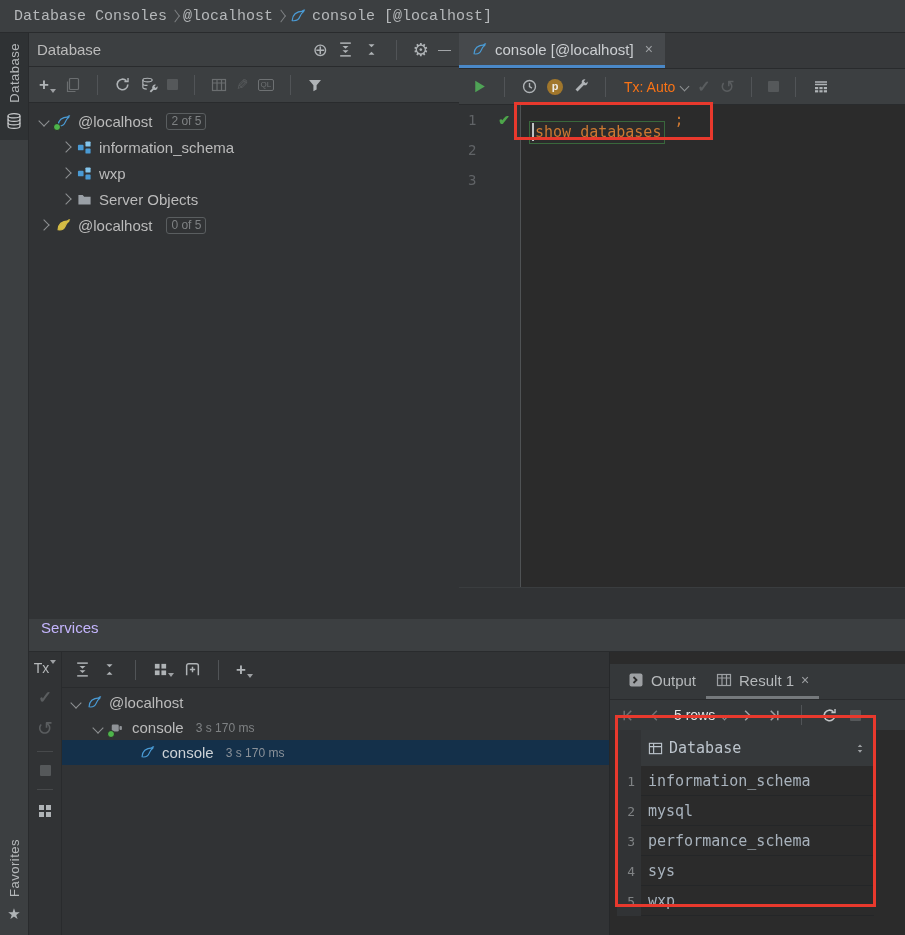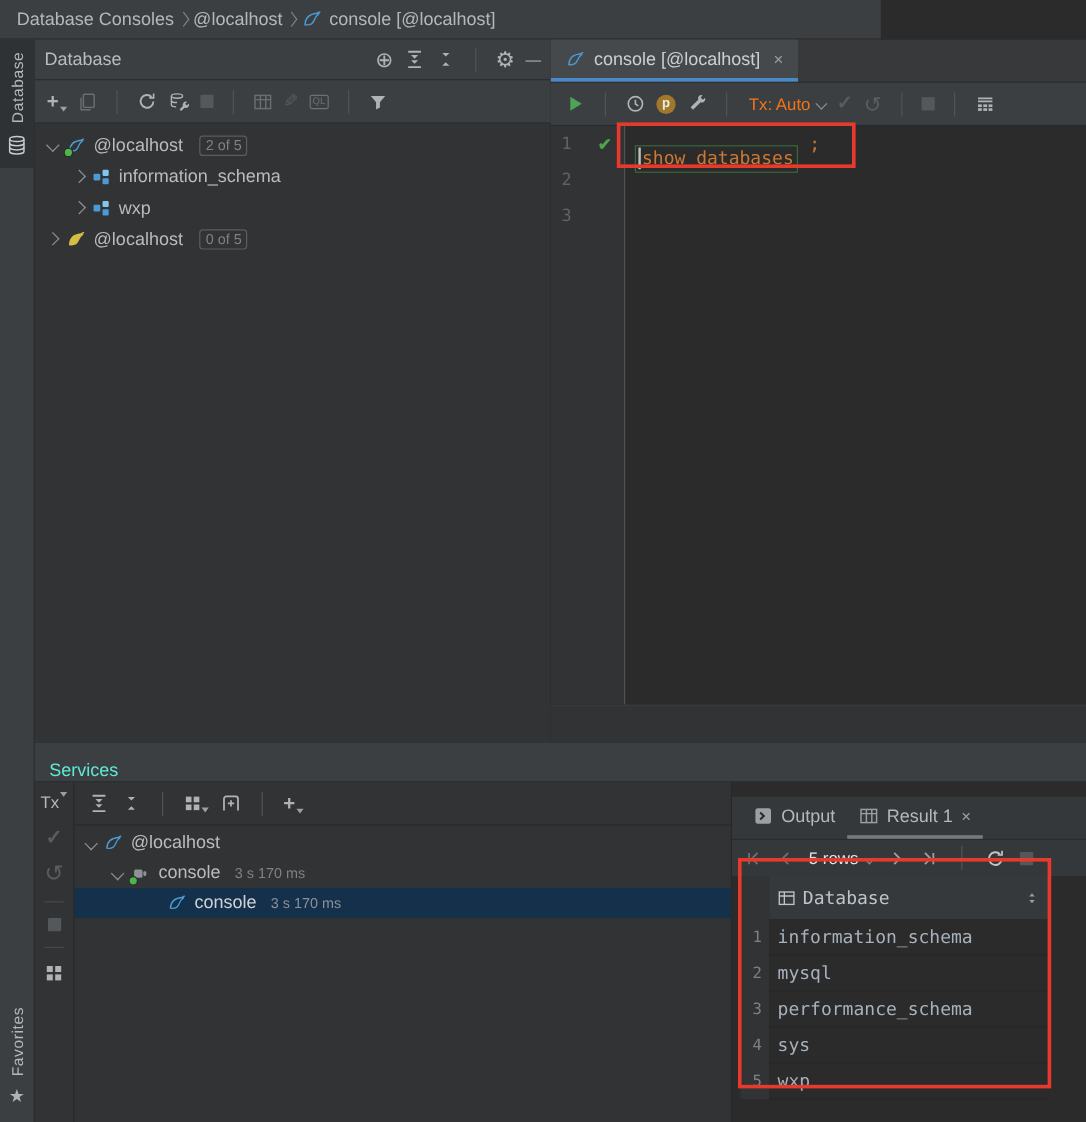--- a/index.html
+++ b/index.html
@@ -26,8 +26,8 @@
          display:flex;align-items:center;justify-content:center;line-height:1;}
 
   
-  .breadcrumb-bar{position:absolute;left:0;top:0;width:734px;height:33px;background:#3C3F41;border-bottom:1px solid #292B2D;
-                  display:flex;align-items:center;padding-left:14px;box-sizing:border-box;font-size:15px;color:#B5B8BA;}
+  .breadcrumb-bar{position:absolute;left:0;top:0;width:905px;height:33px;background:#3C3F41;border-bottom:1px solid #292B2D;
+                  display:flex;align-items:center;padding-left:14px;box-sizing:border-box;font-size:15px;color:#B5B8BA;font-family:Liberation Mono, monospace;}
   .bc-item{display:flex;align-items:center;gap:5px;cursor:default;}
 
   

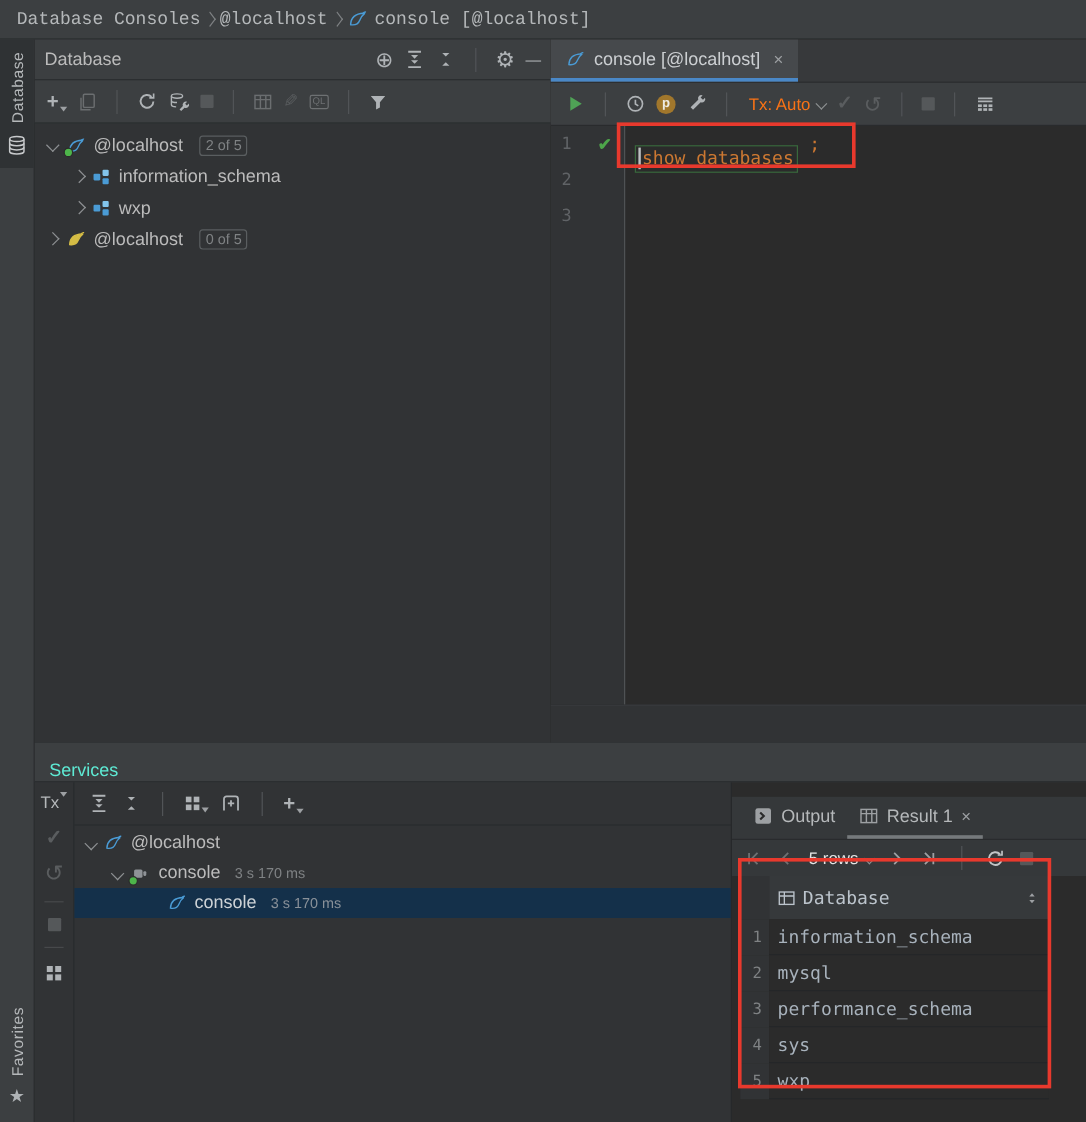--- a/index.html
+++ b/index.html
@@ -239,6 +239,13 @@
         </svg>
         <span class="lbl">wxp</span>
       </div>
+      <div class="trow ind1">
+        <span class="chev"></span>
+        <svg class="isvg" width="17" height="15" viewBox="0 0 16 16">
+          <path d="M1.5 3.2h4.6l1.5 1.8h6.9v8.3h-13z" fill="#9AA0A6"></path>
+        </svg>
+        <span class="lbl">Server Objects</span>
+      </div>
       <div class="trow ind0">
         <span class="chev"></span>
         <span class="iconwrap">

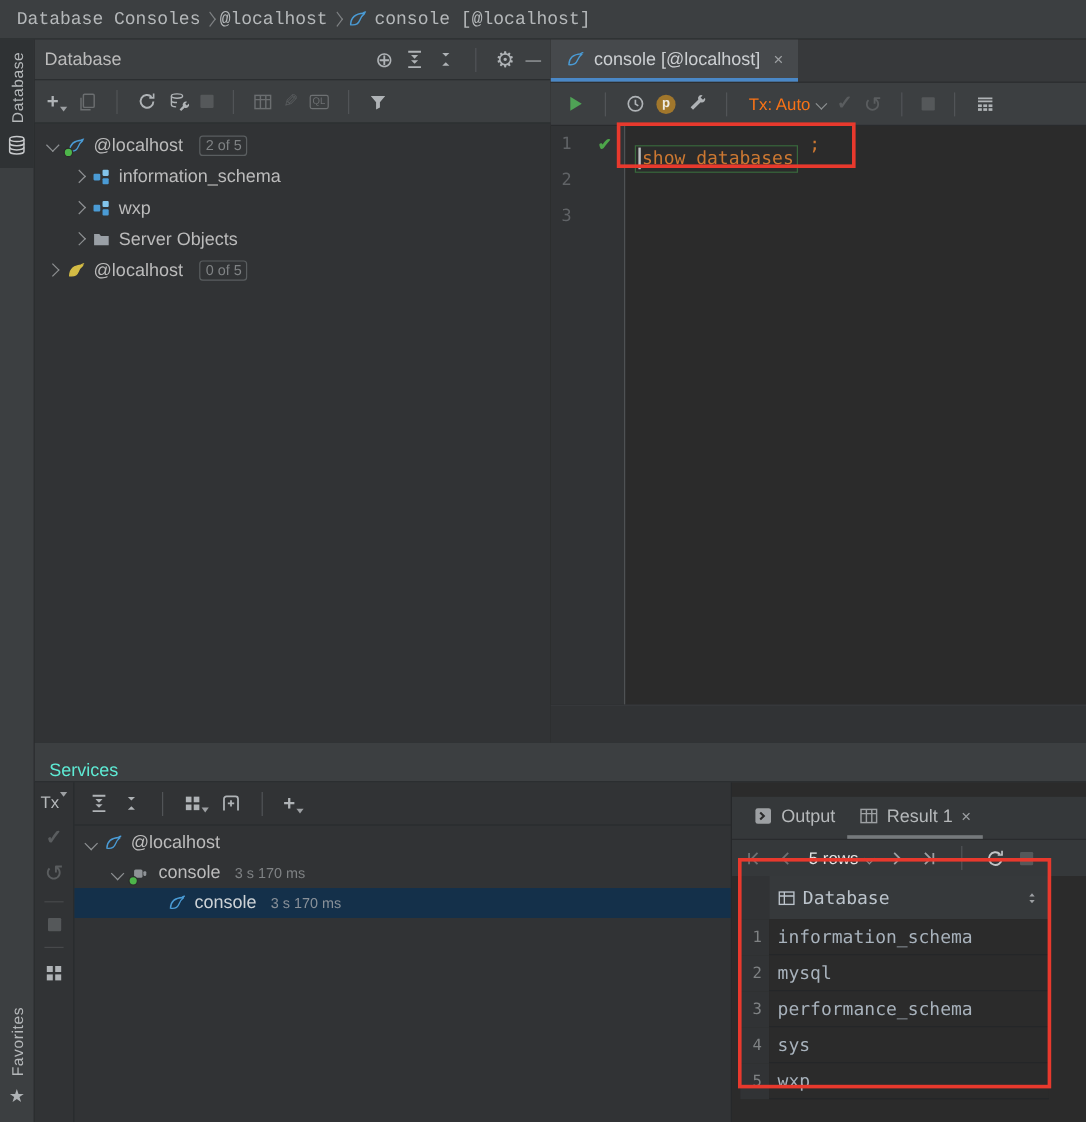--- a/index.html
+++ b/index.html
@@ -74,8 +74,8 @@
 
   
   .services{position:absolute;left:29px;top:619px;width:876px;height:316px;display:flex;flex-direction:column;background:#313335;}
-  .sv-header{height:33px;flex:0 0 auto;background:#3C3F41;border-bottom:1px solid #292B2D;display:flex;align-items:flex-end;
-             padding-left:12px;box-sizing:border-box;font-size:15px;color:#5eead4;}
+  .sv-header{height:33px;flex:0 0 auto;background:#3C3F41;border-bottom:1px solid #292B2D;display:flex;align-items:flex-start;
+             padding-left:12px;box-sizing:border-box;font-size:15px;color:#c4b5fd;}
   .sv-body{flex:1 1 auto;display:flex;min-height:0;}
   .sv-vtool{width:33px;flex:0 0 auto;background:#313335;border-right:1px solid #292B2D;box-sizing:border-box;
             display:flex;flex-direction:column;align-items:center;padding-top:8px;gap:13px;}

